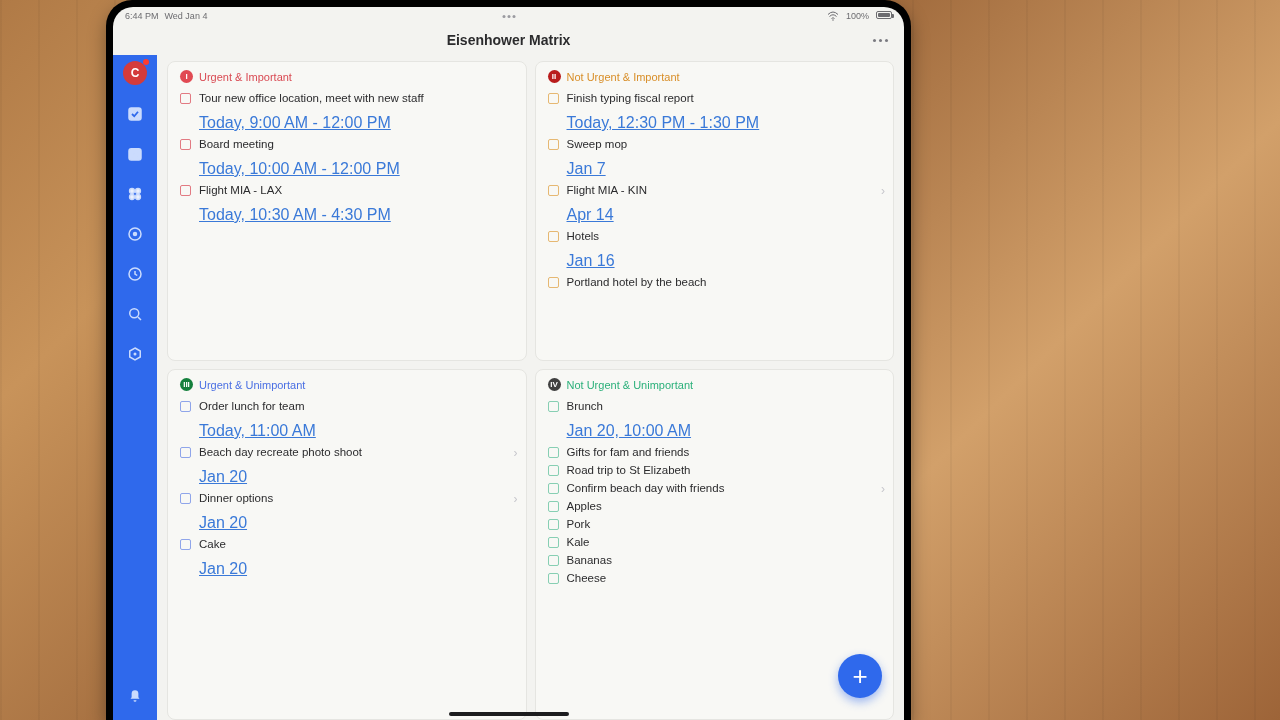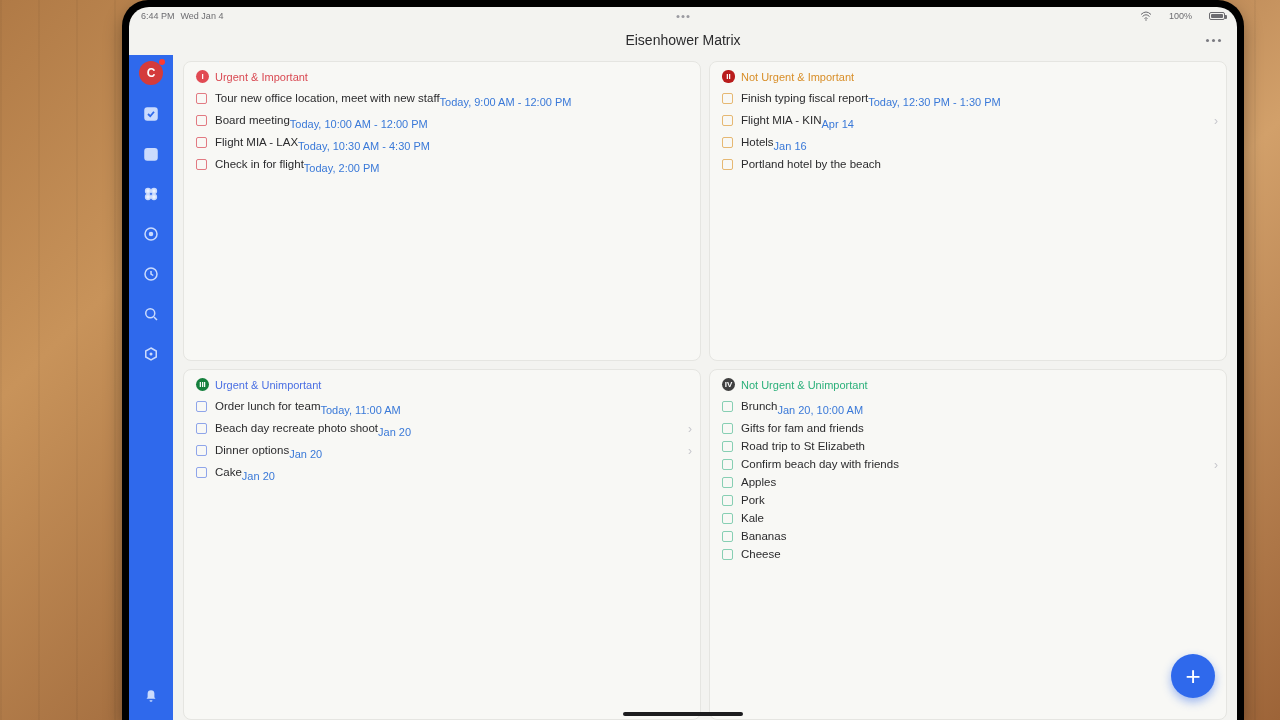--- a/index.html
+++ b/index.html
@@ -17,8 +17,8 @@
   }
   .ipad {
     position: absolute;
-    left: 122px; top: 0;
-    width: 1122px; height: 720px;
+    left: 106px; top: 0;
+    width: 805px; height: 720px;
     background: #000;
     border-radius: 26px 26px 0 0;
     padding: 7px 7px 0 7px;

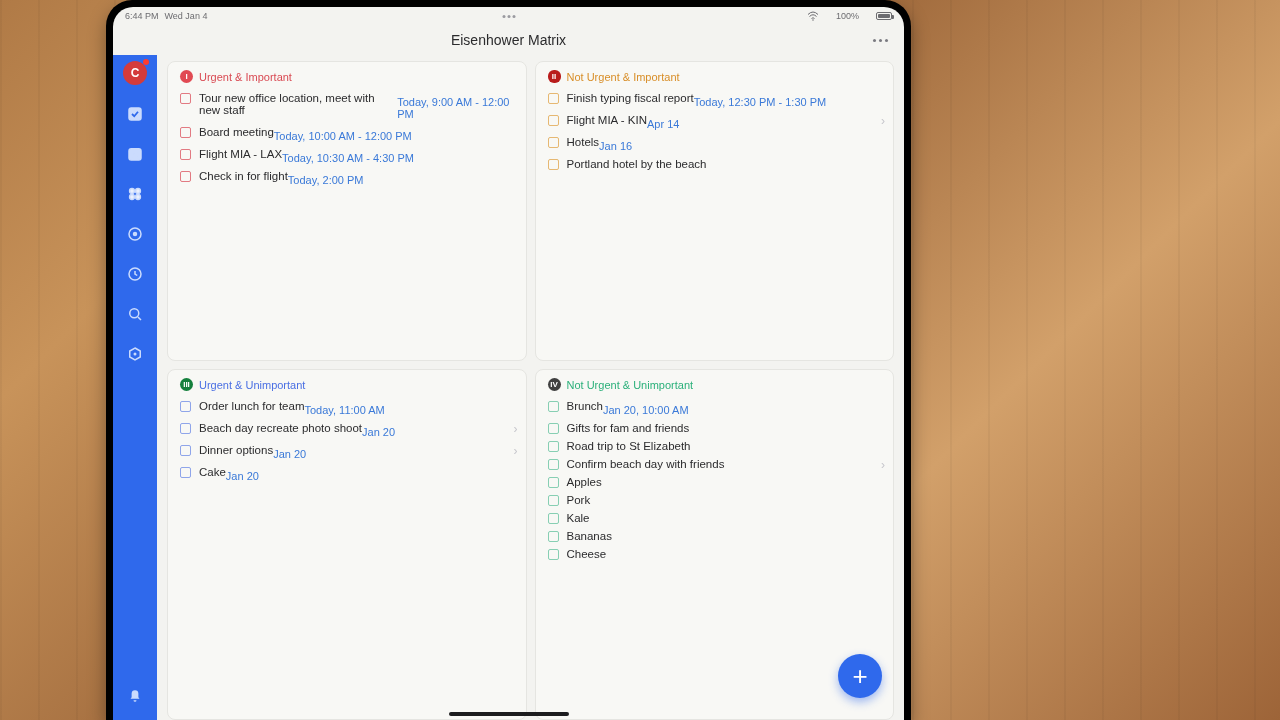--- a/index.html
+++ b/index.html
@@ -45,7 +45,7 @@
   .statusbar .left { display:flex; gap:6px; align-items:center; }
   .statusbar .center { position:absolute; left:50%; transform:translateX(-50%); display:flex; gap:2px; }
   .statusbar .center span { width:3px; height:3px; background:#9a9aa0; border-radius:50%; }
-  .statusbar .right { margin-left:auto; display:flex; gap:17px; align-items:center; }
+  .statusbar .right { margin-left:auto; display:flex; gap:7px; }
   .battery { width:16px; height:8px; border:1px solid #6c6c70; border-radius:2px; position:relative; }
   .battery::after { content:""; position:absolute; right:-3px; top:2px; width:2px; height:4px; background:#6c6c70; border-radius:0 1px 1px 0;}
   .battery i { display:block; margin:1px; height:4px; width:12px; background:#6c6c70; border-radius:1px;}

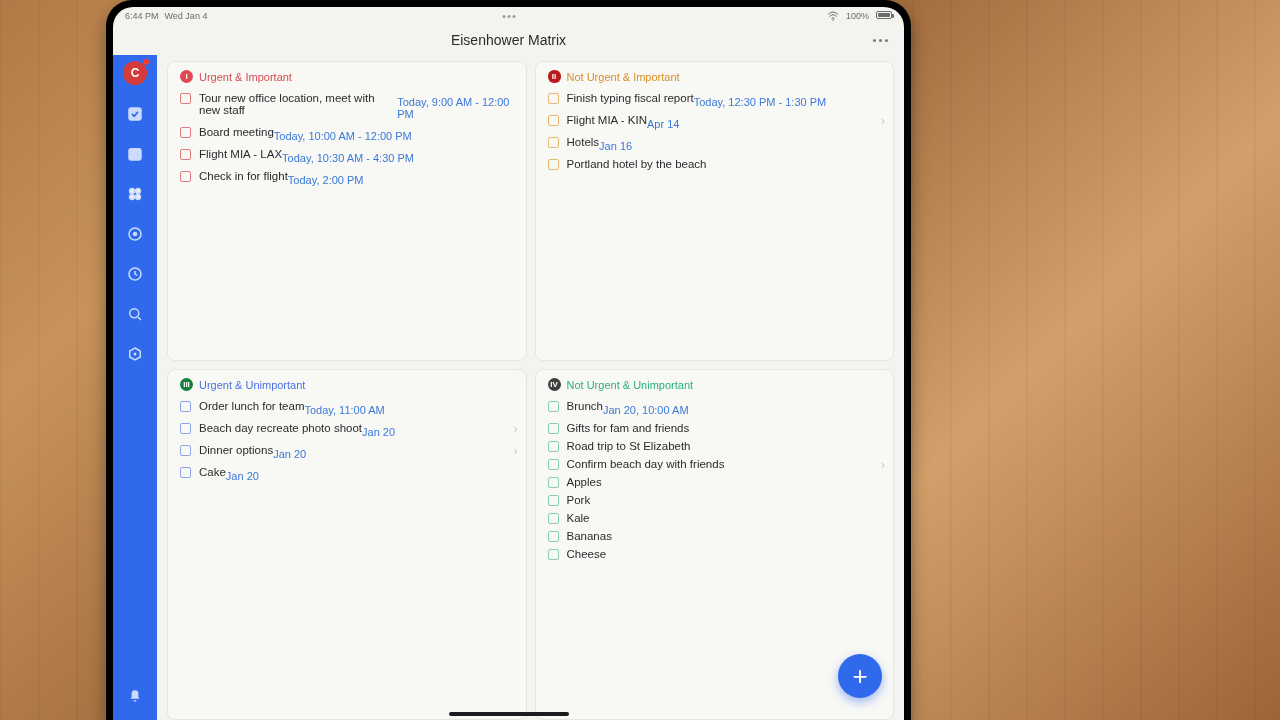--- a/index.html
+++ b/index.html
@@ -54,7 +54,7 @@
     height: 30px;
     display:flex; align-items:center; justify-content:center;
     position:relative;
-    font-size: 14px; font-weight:400; color:#2b2b2d;
+    font-size: 14px; font-weight:700; color:#2b2b2d;
   }
   .titlebar .more { position:absolute; right:16px; display:flex; gap:3px; cursor:pointer;}
   .titlebar .more span { width:3px; height:3px; background:#7a7a80; border-radius:50%; }

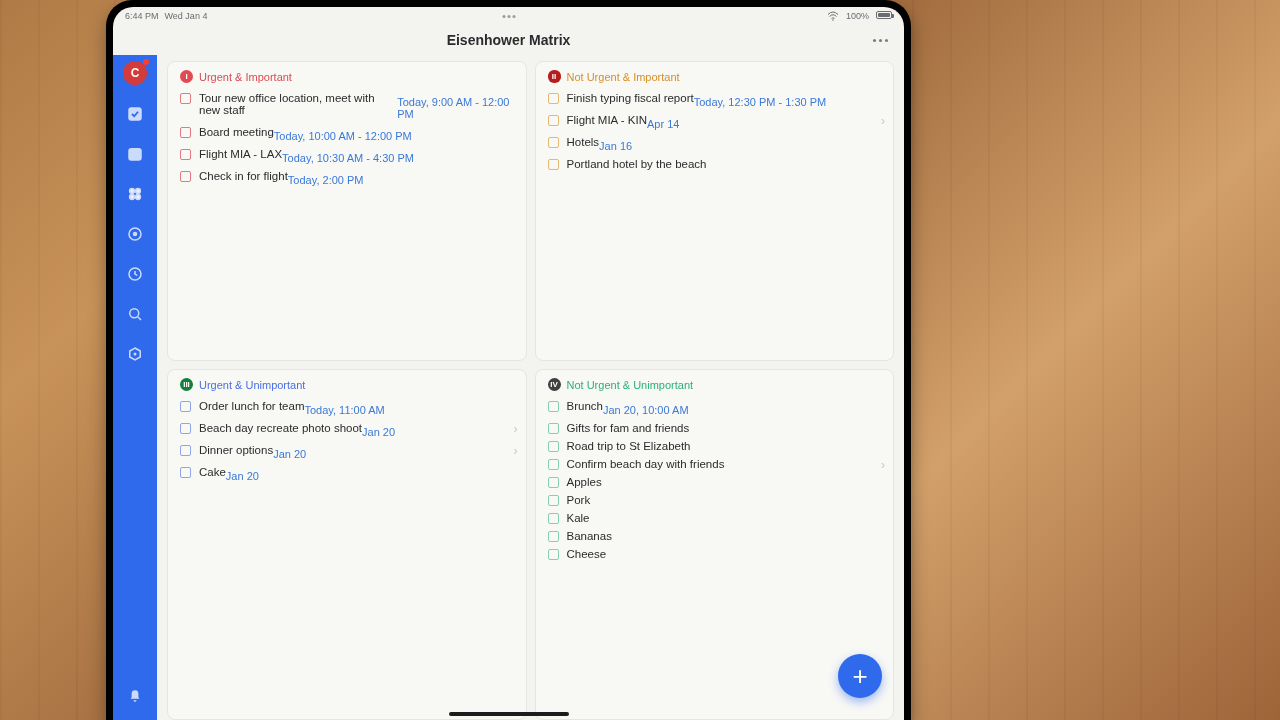--- a/index.html
+++ b/index.html
@@ -89,7 +89,7 @@
   .quad-head { display:flex; align-items:center; gap:6px; font-size:11px; font-weight:500; margin-bottom:6px;}
   .badge { width:13px; height:13px; border-radius:50%; color:#fff; font-size:8px; font-weight:700; display:flex;align-items:center;justify-content:center;}
   .q1 .badge{ background:#e14a53;} .q1 .quad-head{ color:#d94a53;}
-  .q2 .badge{ background:#b91c1c;border-radius:6px;} .q2 .quad-head{ color:#d88e28;}
+  .q2 .badge{ background:#b91c1c;} .q2 .quad-head{ color:#d88e28;}
   .q3 .badge{ background:#15803d;} .q3 .quad-head{ color:#4a6fe3;}
   .q4 .badge{ background:#404040;} .q4 .quad-head{ color:#2bb07a;}
   .task { display:flex; align-items:flex-start; gap:8px; padding:3px 0; font-size:11.5px; color:#2b2b2d; cursor:pointer;}

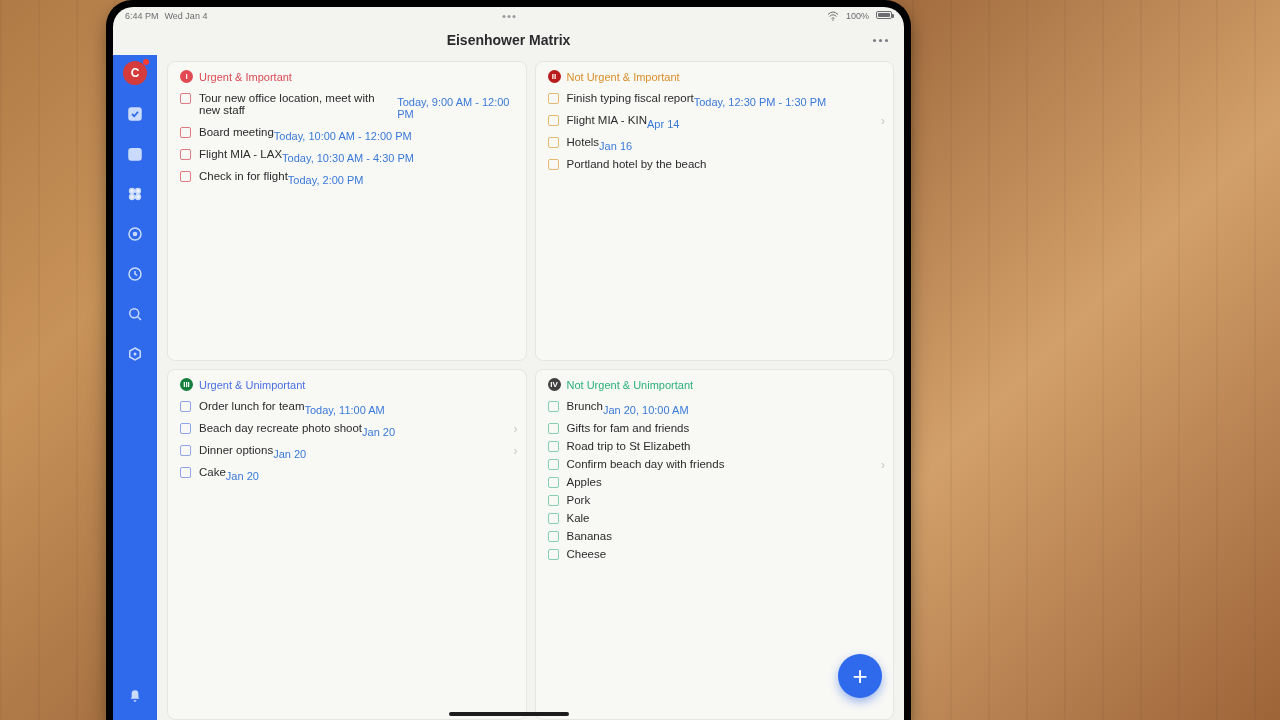--- a/index.html
+++ b/index.html
@@ -97,7 +97,7 @@
   .q1 .box{ border-color:#e27a82;} .q2 .box{ border-color:#e6b872;} .q3 .box{ border-color:#8fa5ea;} .q4 .box{ border-color:#87cfb3;}
   .task .meta { font-size:11px; color:#3a79d8; margin-top:4px; }
   .q2 .task .meta, .q4 .task .meta { color:#3a79d8;}
-  .task-wrap { display:flex; }
+  .task-wrap { display:flex; flex-direction:column; }
   .chev { position:absolute; right:8px; color:#c7c7cc; font-size:12px; pointer-events:none;}
   
   .fab {

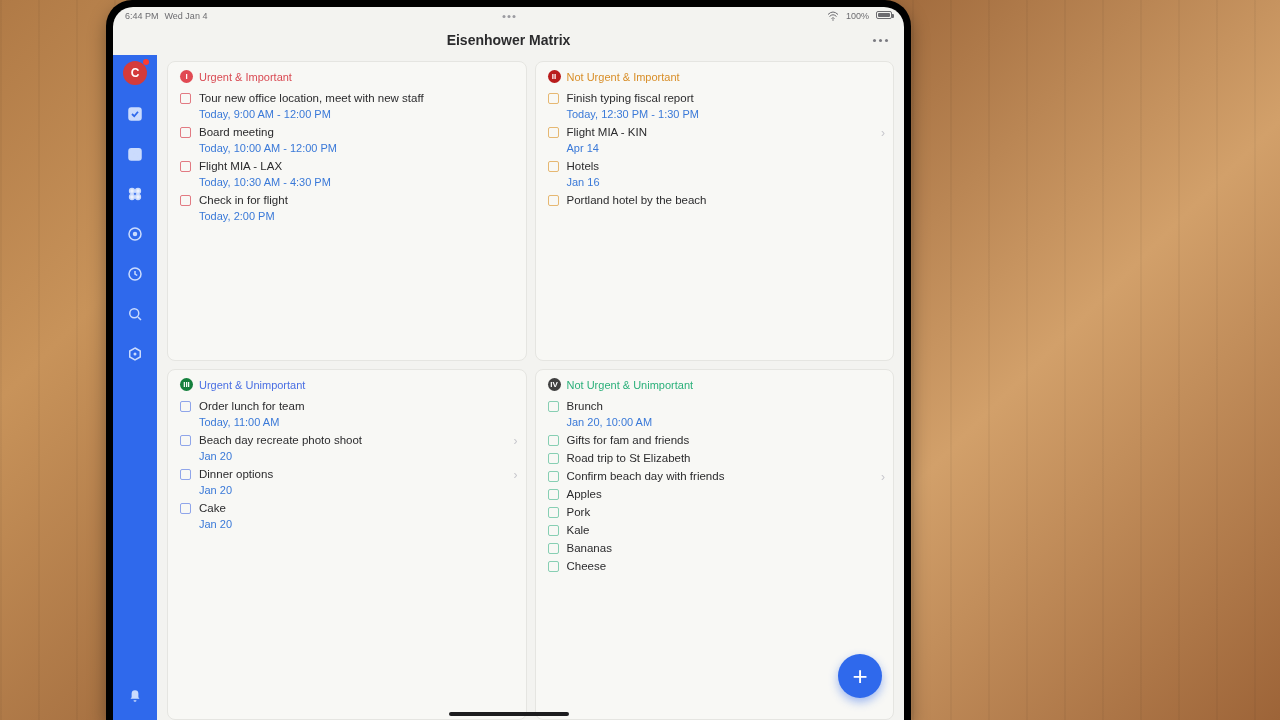--- a/index.html
+++ b/index.html
@@ -95,7 +95,7 @@
   .task { display:flex; align-items:flex-start; gap:8px; padding:3px 0; font-size:11.5px; color:#2b2b2d; cursor:pointer;}
   .task .box { width:11px; height:11px; border:1.3px solid; border-radius:2px; margin-top:1px; flex-shrink:0;}
   .q1 .box{ border-color:#e27a82;} .q2 .box{ border-color:#e6b872;} .q3 .box{ border-color:#8fa5ea;} .q4 .box{ border-color:#87cfb3;}
-  .task .meta { font-size:11px; color:#3a79d8; margin-top:4px; }
+  .task .meta { font-size:16px; color:#3a79d8; margin-top:10px;text-decoration:underline; }
   .q2 .task .meta, .q4 .task .meta { color:#3a79d8;}
   .task-wrap { display:flex; flex-direction:column; }
   .chev { position:absolute; right:8px; color:#c7c7cc; font-size:12px; pointer-events:none;}

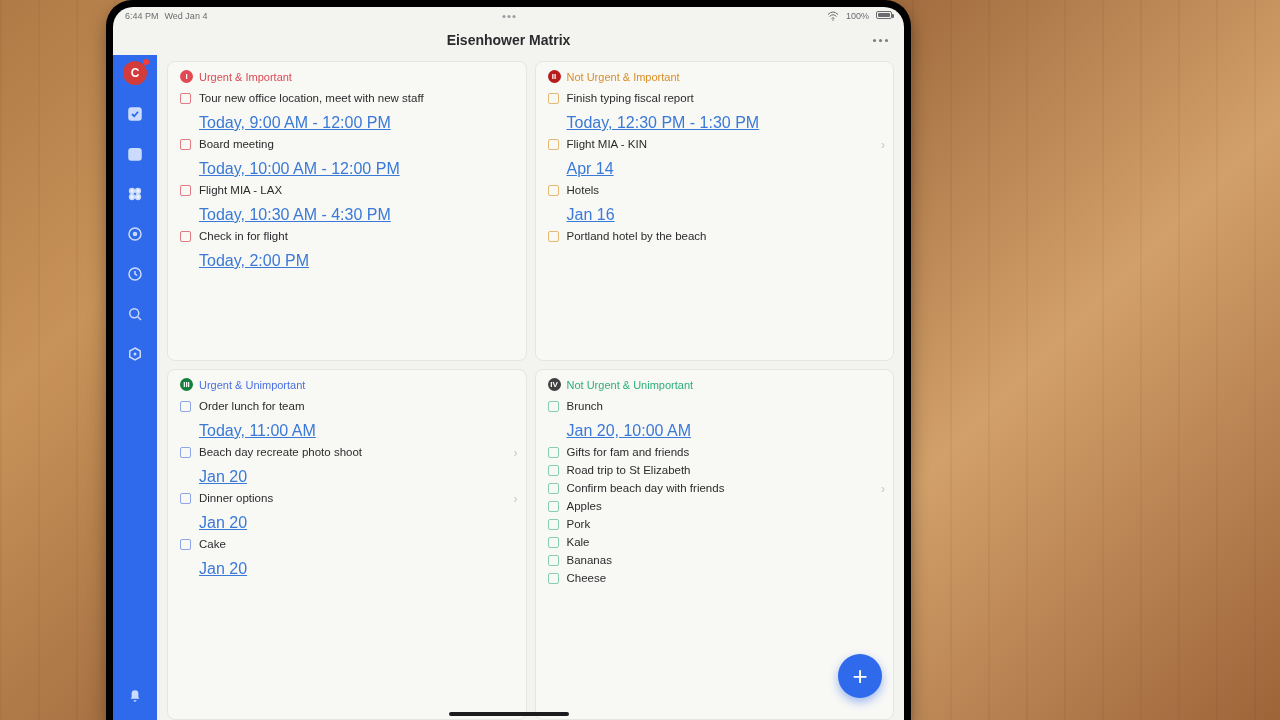--- a/index.html
+++ b/index.html
@@ -253,6 +253,13 @@
             <div class="task">
               <span class="box"></span>
       <div class="task-wrap">
+        <span>Sweep mop</span>
+        <span class="meta">Jan 7</span>
+      </div>
+      </div>
+            <div class="task">
+              <span class="box"></span>
+      <div class="task-wrap">
         <span>Flight MIA - KIN</span>
         <span class="meta">Apr 14</span>
       </div>

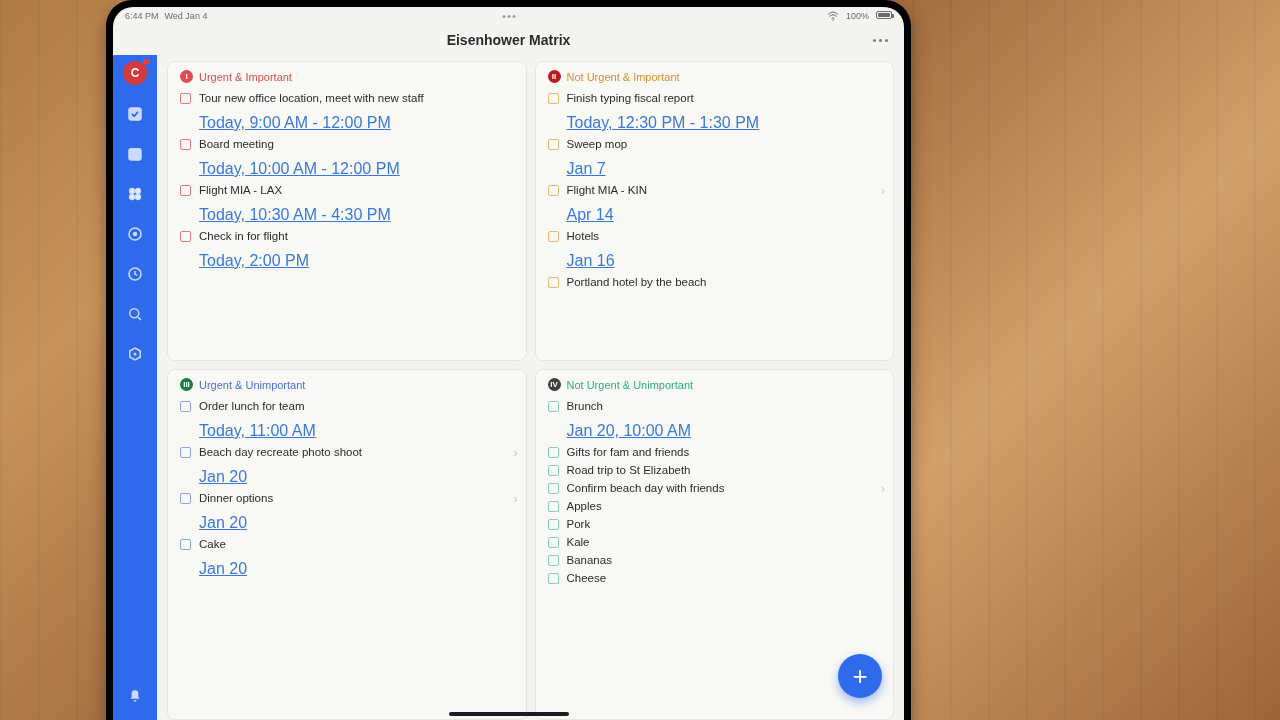--- a/index.html
+++ b/index.html
@@ -230,13 +230,6 @@
         <span class="meta">Today, 10:30 AM - 4:30 PM</span>
       </div>
       </div>
-            <div class="task">
-              <span class="box"></span>
-      <div class="task-wrap">
-        <span>Check in for flight</span>
-        <span class="meta">Today, 2:00 PM</span>
-      </div>
-      </div>
           </div>
         <div class="quad q2">
             <div class="quad-head">

